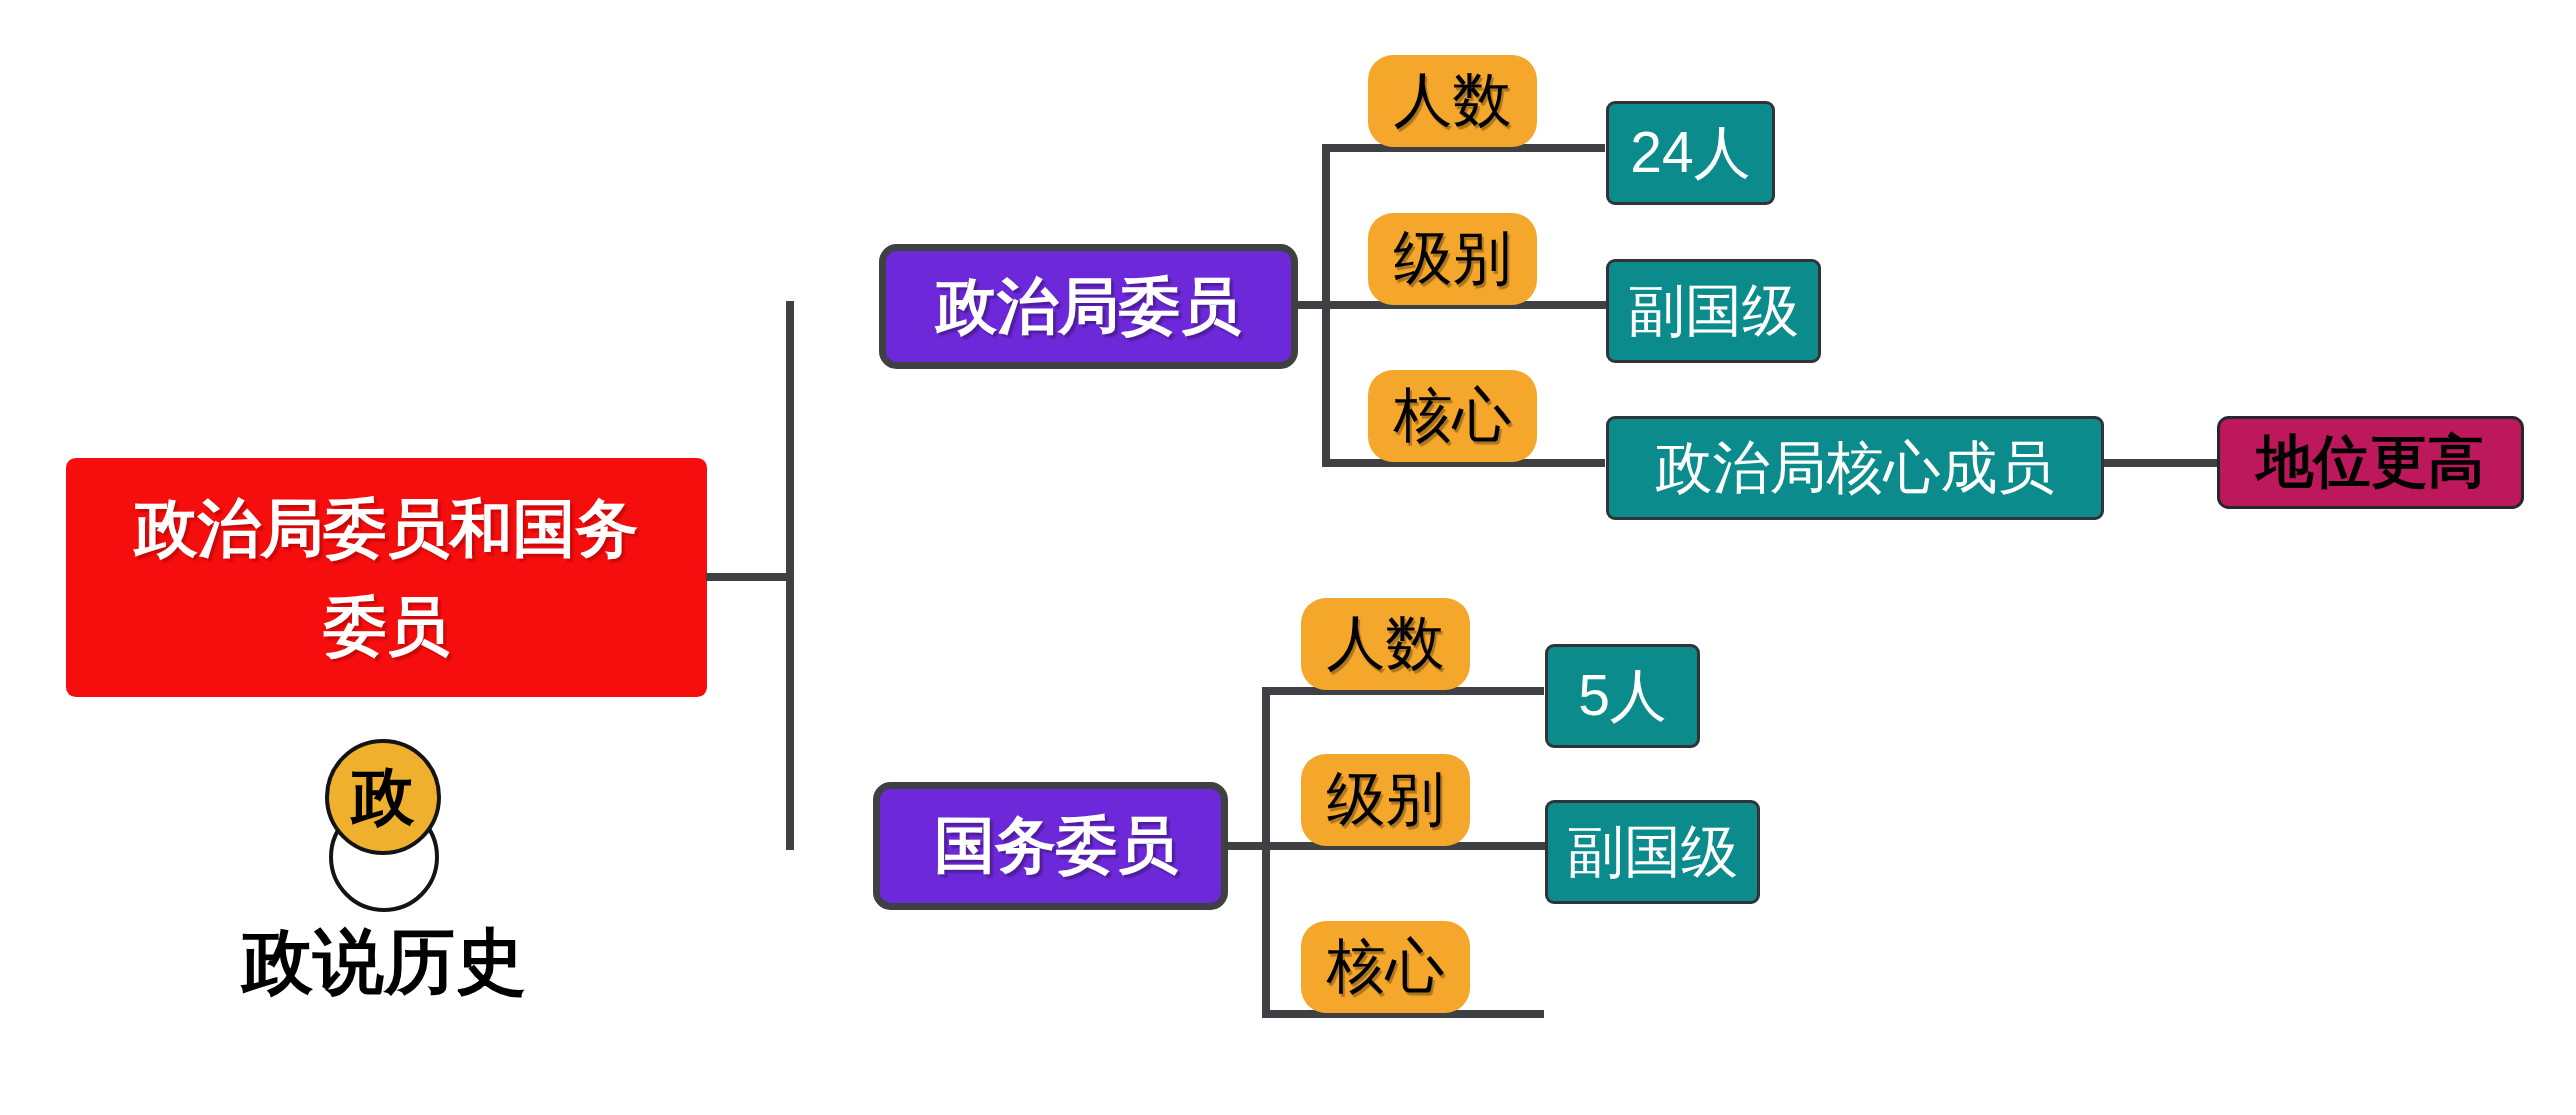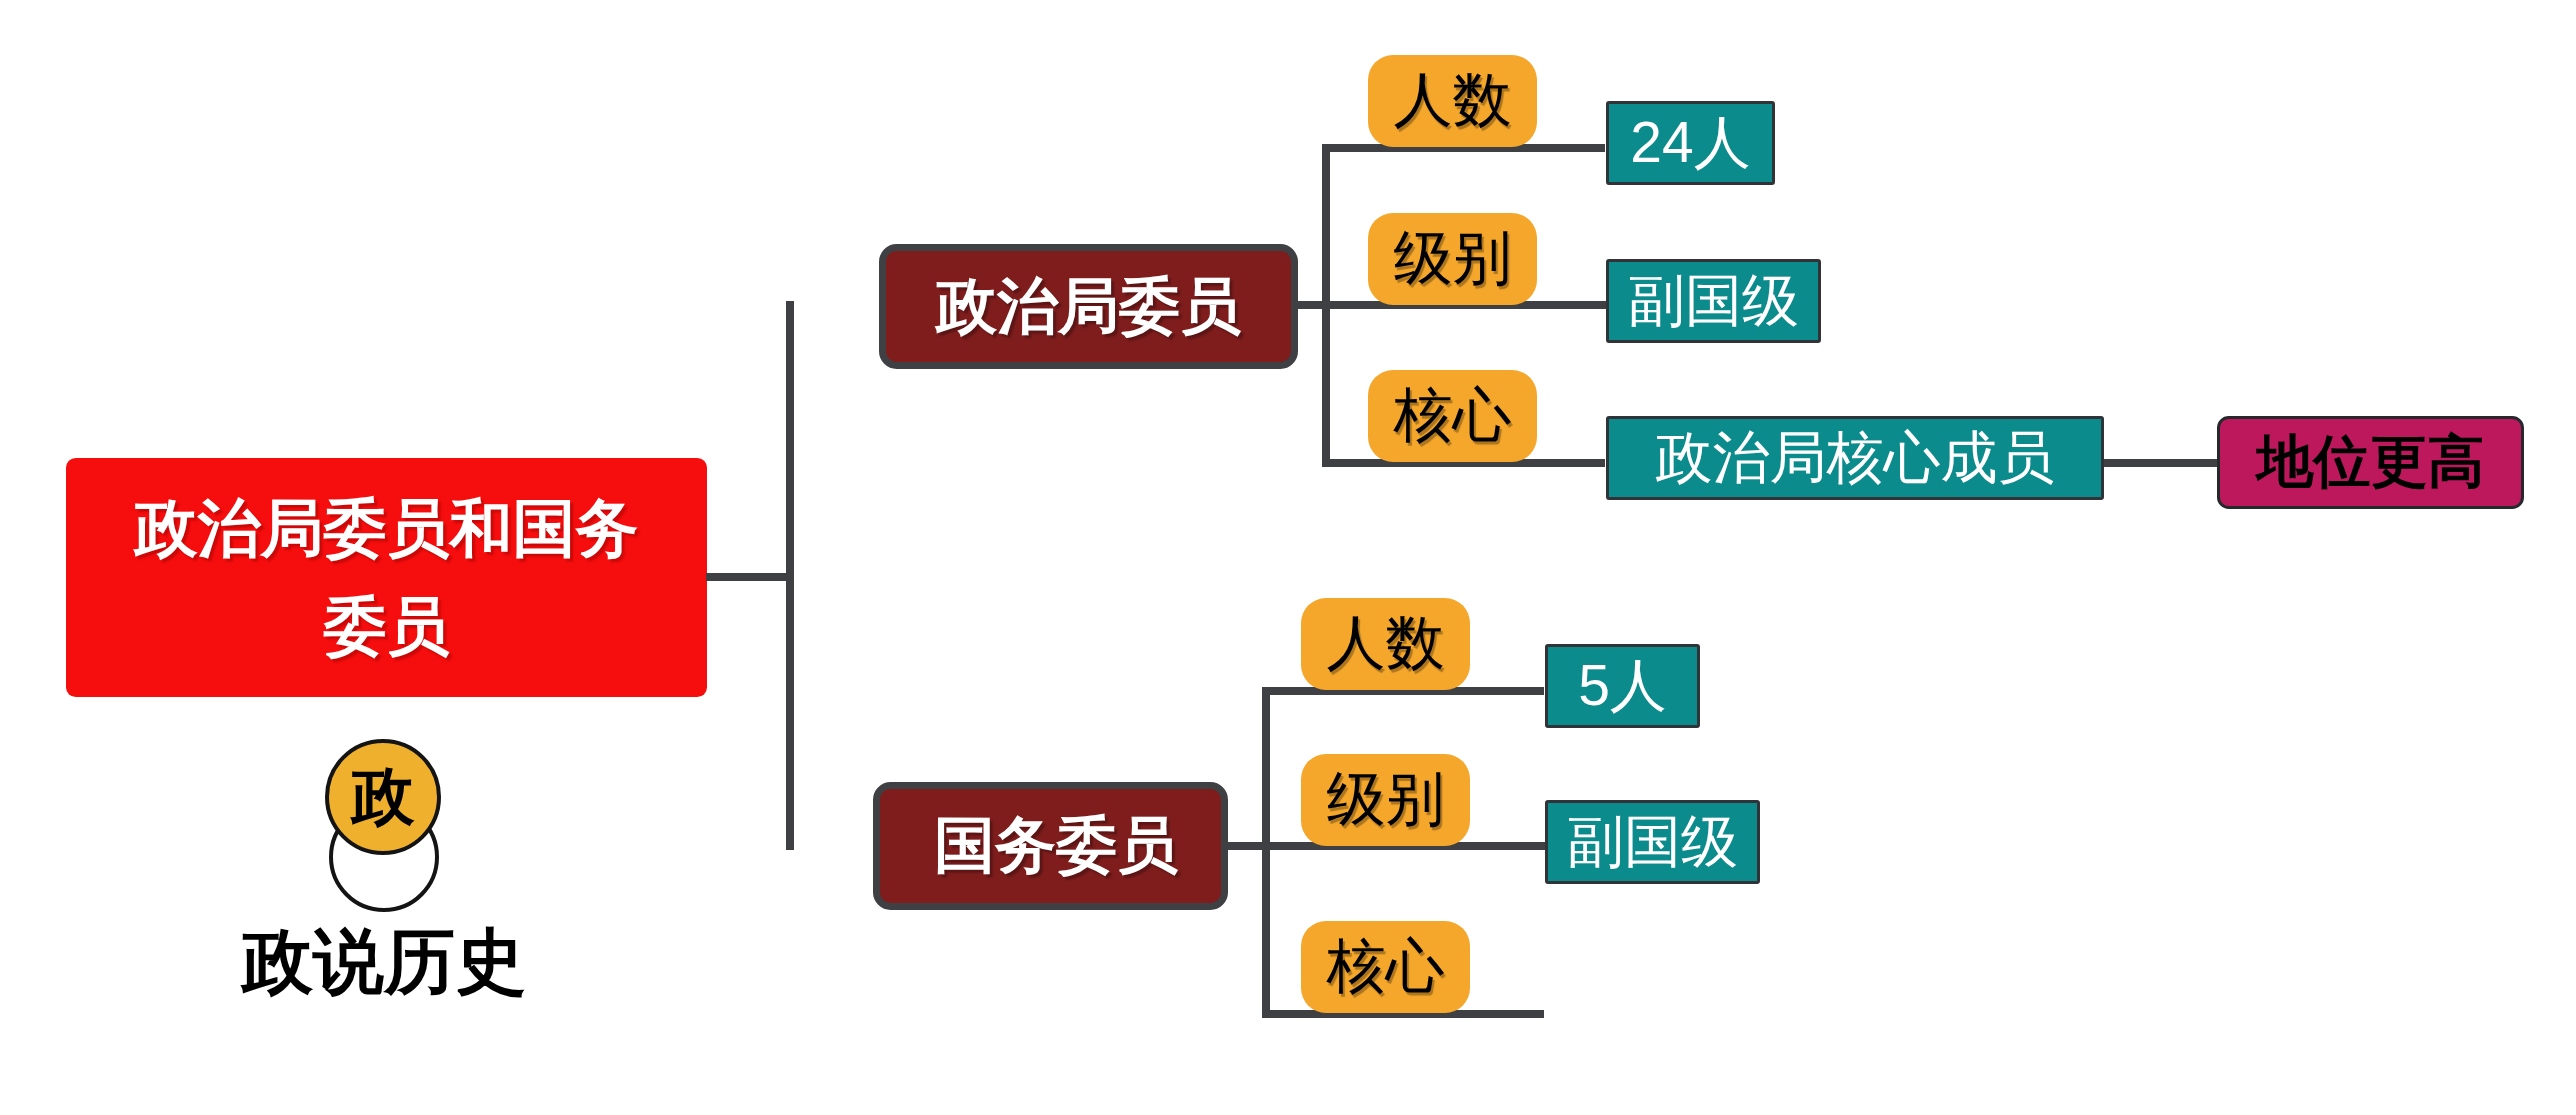--- a/index.html
+++ b/index.html
@@ -27,7 +27,7 @@
   .o2a{left:1301px;top:598px;} .o2b{left:1301px;top:754px;} .o2c{left:1301px;top:921px;}
 
   
-  .valbox{height:84px;background:#0B8B8C;border:3.9px solid #303438;border-radius:3px;
+  .valbox{height:104px;background:#0B8B8C;border:3.9px solid #303438;border-radius:9px;
           color:#ffffff;font-size:57px;z-index:2;}
   .t1a{left:1606px;top:101px;width:169px;}
   .t1b{left:1606px;top:259px;width:215px;}

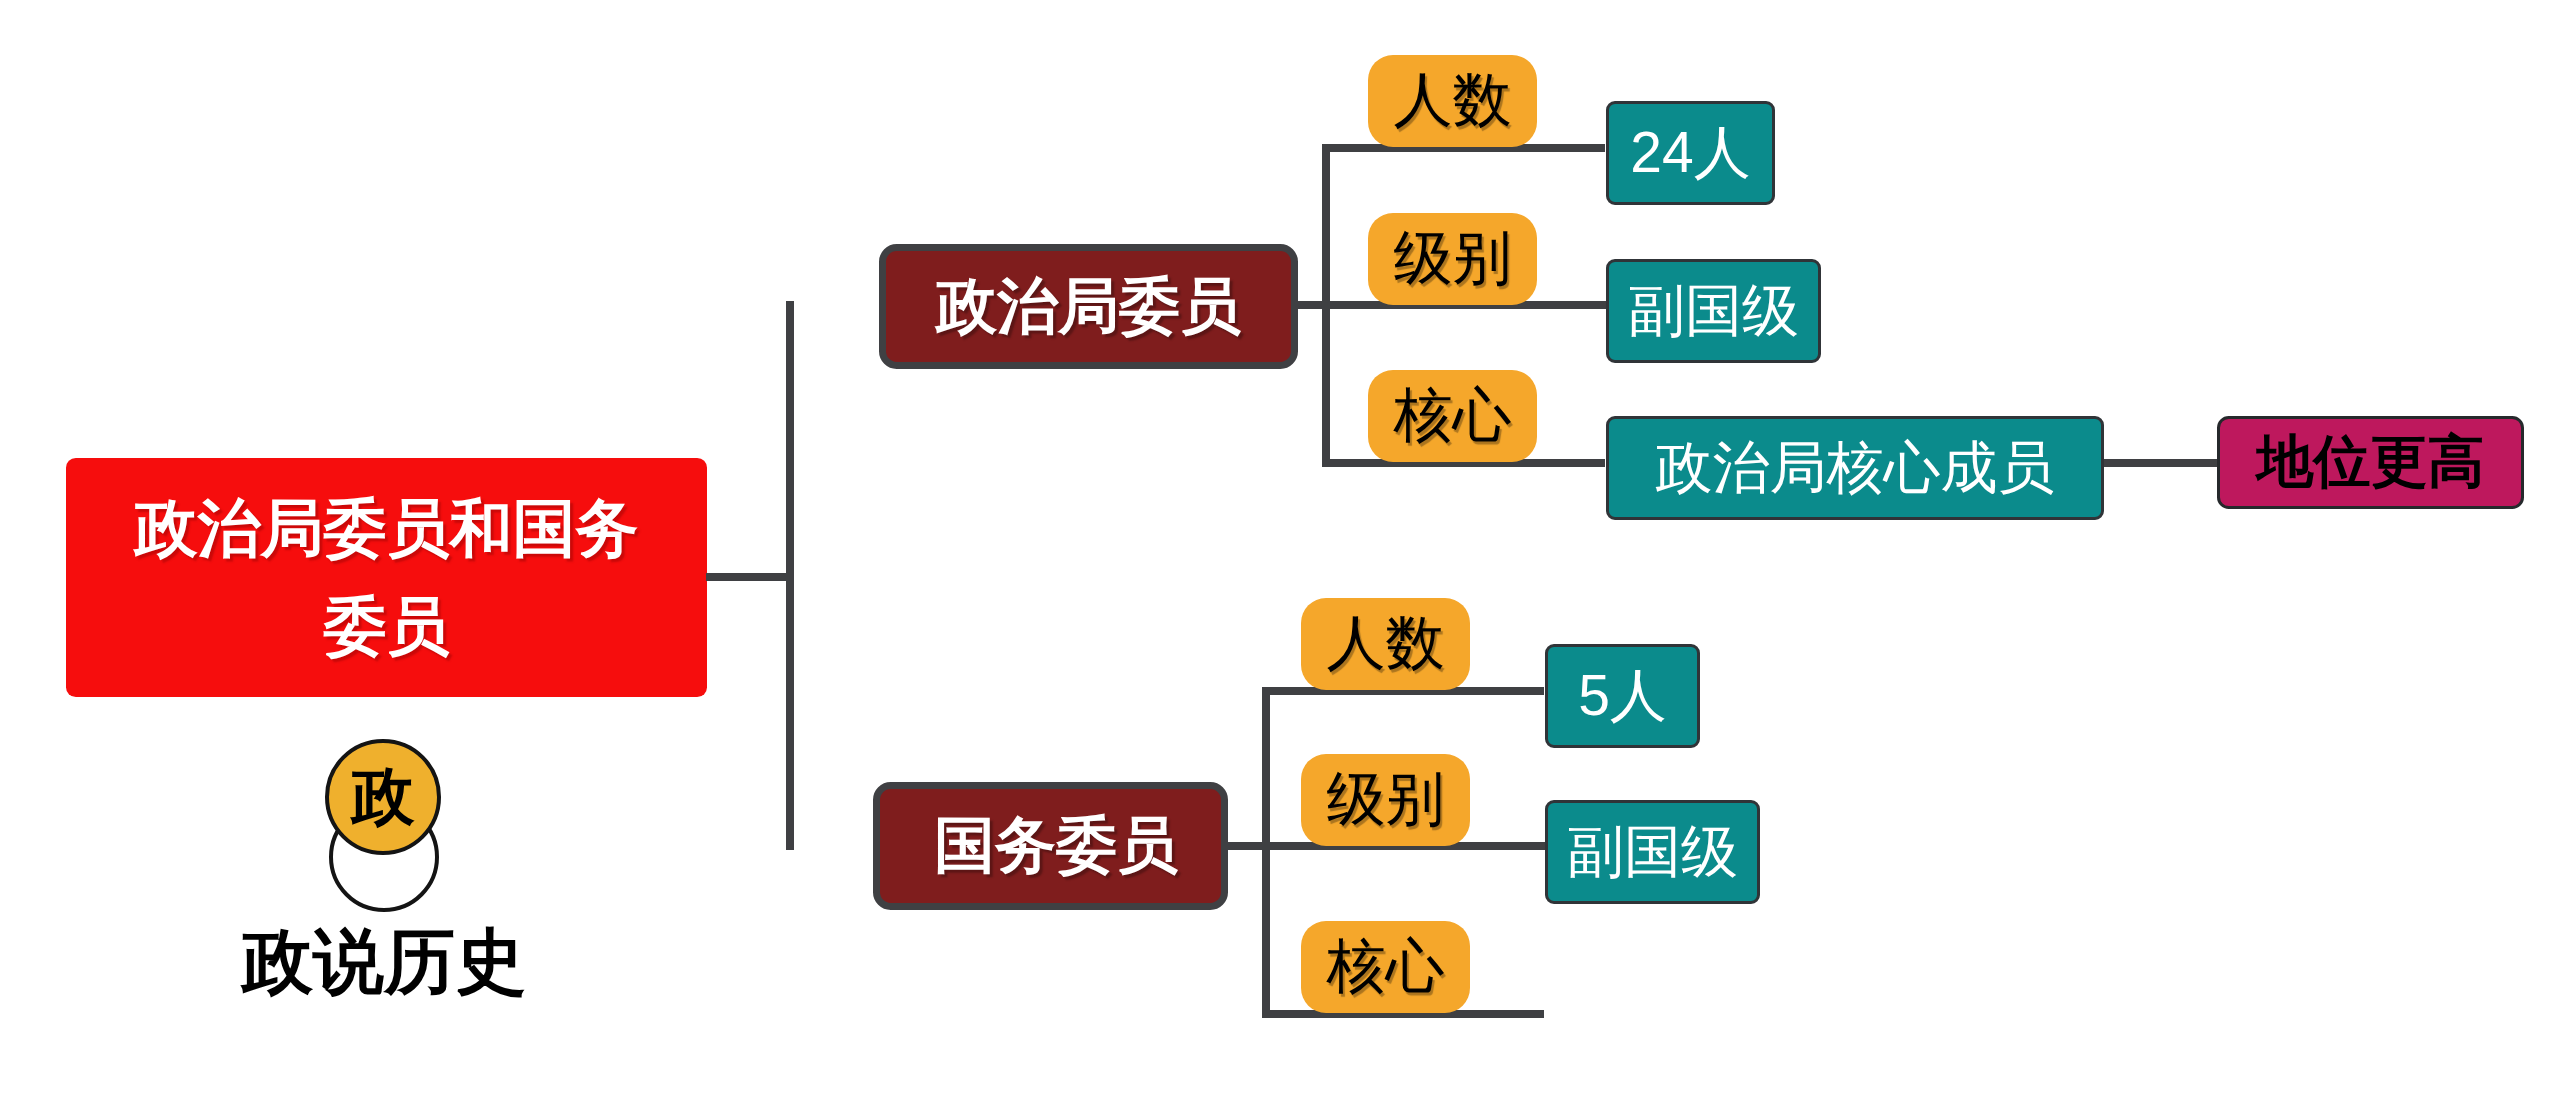--- a/index.html
+++ b/index.html
@@ -15,7 +15,7 @@
         white-space:normal;padding:0 44px;text-shadow:3px 3px 2px rgba(120,0,0,0.35);}
 
   
-  .branch{background:#7f1d1d;border:7.9px solid #3F4043;border-radius:17.7px;color:#ffffff;
+  .branch{background:#6d28d9;border:7.9px solid #3F4043;border-radius:17.7px;color:#ffffff;
           font-weight:bold;font-size:61px;text-shadow:3px 3px 2px rgba(0,0,0,0.28);}
   .branch1{left:879px;top:244px;width:419px;height:125px;}
   .branch2{left:873px;top:782px;width:355px;height:128px;padding-left:11px;}

